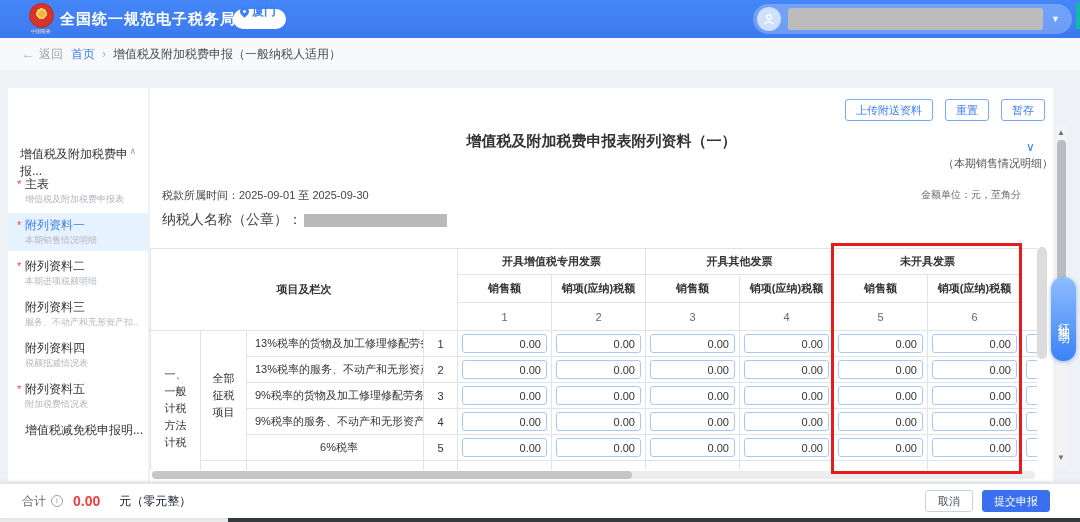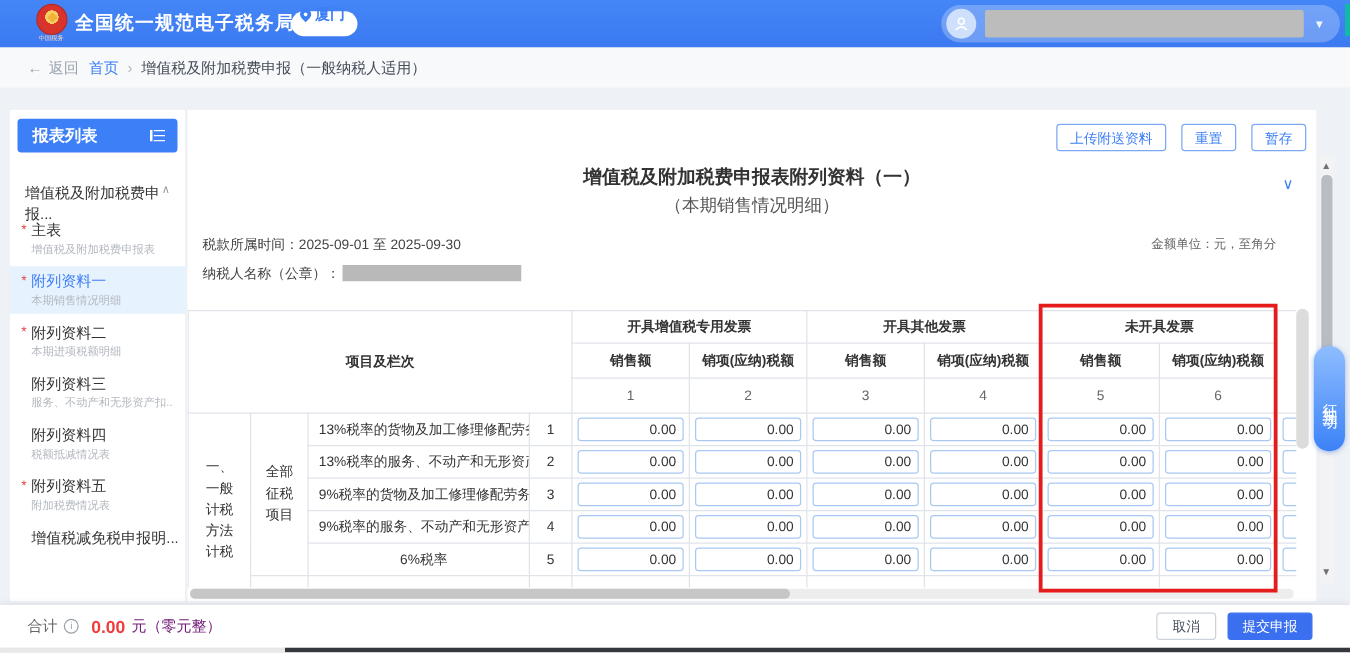--- a/index.html
+++ b/index.html
@@ -170,14 +170,6 @@
   </div>
 
   <div class="sidebar">
-    <div class="sidebar-header">
-      <span>报表列表</span>
-      <span class="panel-toggle-icon">
-          <i></i>
-          <i></i>
-          <i></i>
-        </span>
-    </div>
     <div class="sidebar-group">
       <span>增值税及附加税费申报...</span>
       <span class="chevron-up">∧</span>

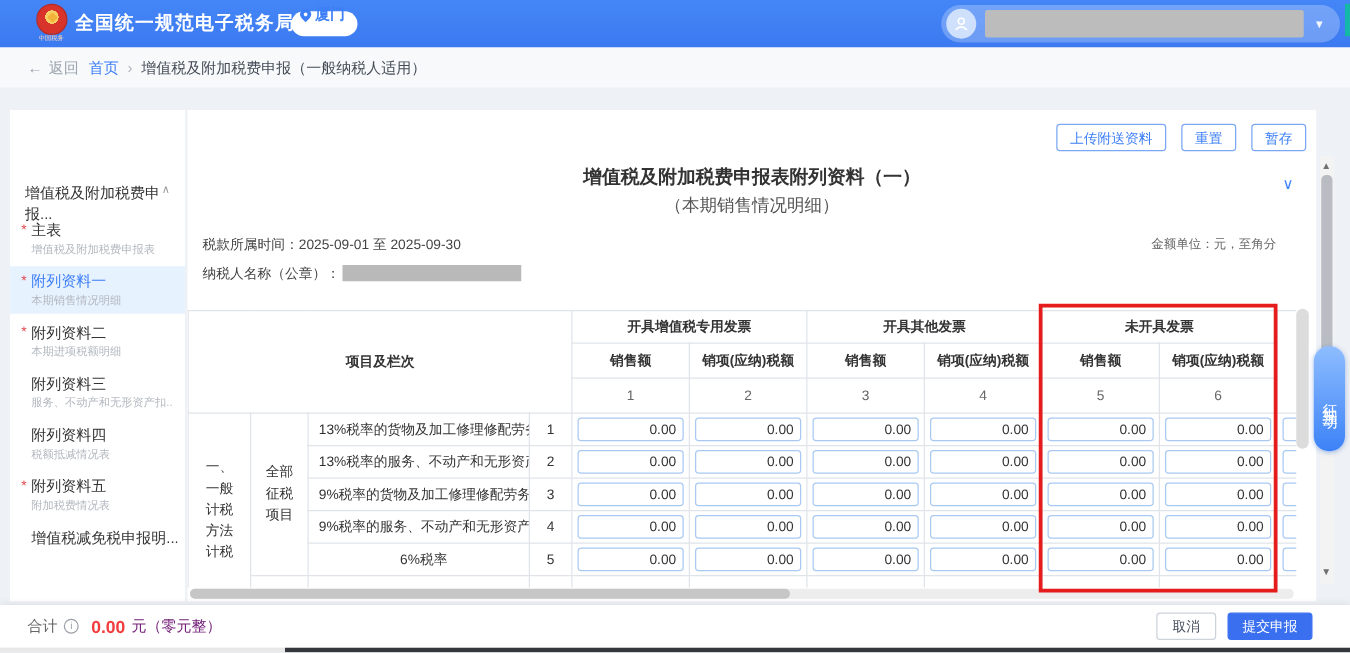--- a/index.html
+++ b/index.html
@@ -69,8 +69,8 @@
     border:1px solid #7ba7f5; border-radius:3px; cursor:pointer; font-family:inherit; }
   .form-title { position:absolute; top:44px; left:0; width:100%; text-align:center;
     font-size:15px; font-weight:bold; color:#333; }
-  .form-subtitle { position:absolute; top:68px; left:0; width:100%; text-align:center;
-    font-size:14px; color:#555; }
+  .form-subtitle { position:absolute; top:68px; left:0; width:100%; text-align:right;
+    font-size:11px; color:#555; }
   .title-expand { position:absolute; top:52px; left:876px; color:#3d7ff7; font-size:12px; cursor:pointer; }
   .meta-left { position:absolute; top:100px; left:12px; font-size:11px; color:#444; }
   .meta-right { position:absolute; top:100px; right:32px; font-size:10px; color:#666; }

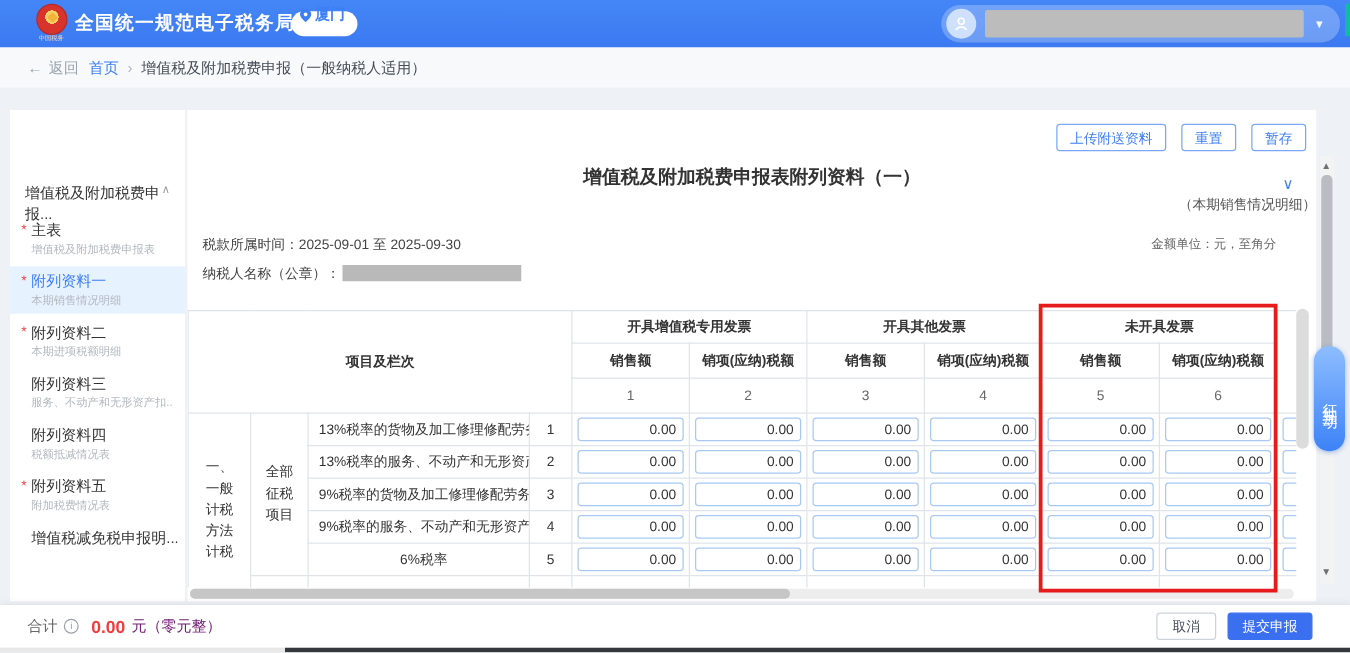--- a/index.html
+++ b/index.html
@@ -74,7 +74,7 @@
   .title-expand { position:absolute; top:52px; left:876px; color:#3d7ff7; font-size:12px; cursor:pointer; }
   .meta-left { position:absolute; top:100px; left:12px; font-size:11px; color:#444; }
   .meta-right { position:absolute; top:100px; right:32px; font-size:10px; color:#666; }
-  .taxpayer-row { position:absolute; top:123px; left:12px; font-size:11px; color:#444;
+  .taxpayer-row { position:absolute; top:123px; left:12px; font-size:14px; color:#444;
     display:flex; align-items:center; }
   .redacted-name { width:143px; height:13px; background:#b9b9b9; margin-left:2px; }
 

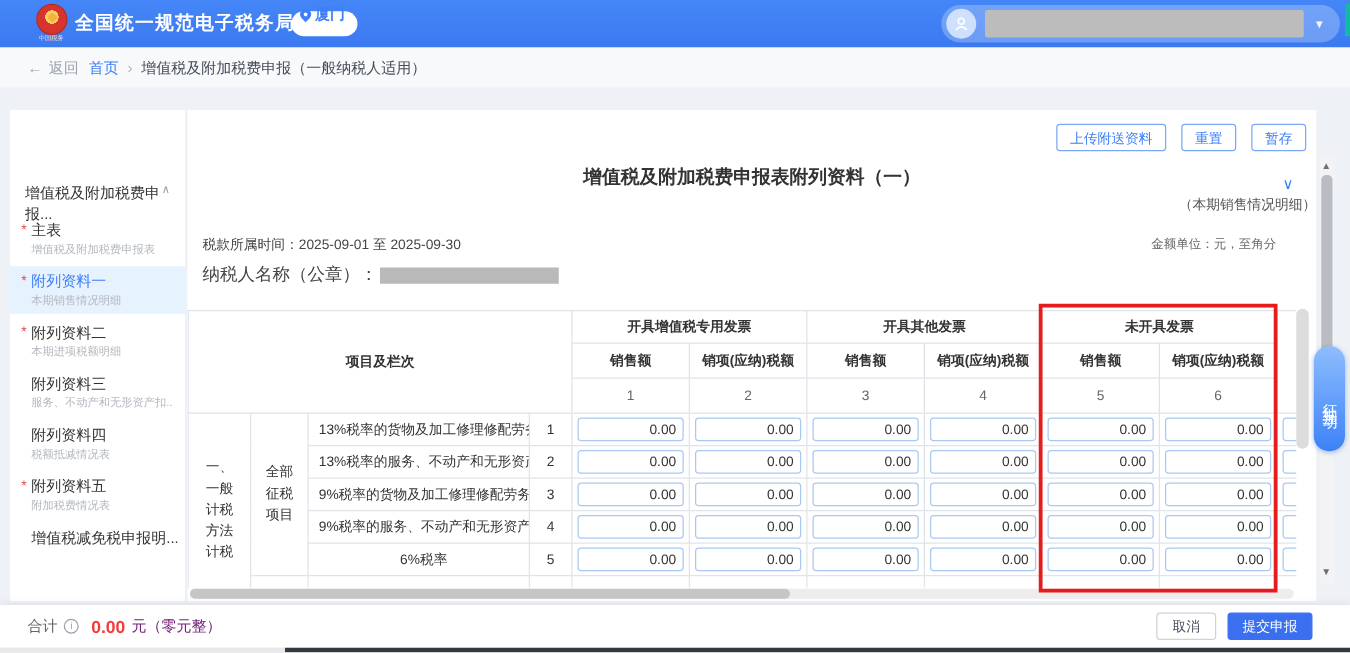--- a/index.html
+++ b/index.html
@@ -122,7 +122,7 @@
   .info-icon { margin-left:5px; width:12px; height:12px; border:1px solid #9aa0a8; border-radius:50%;
     color:#9aa0a8; font-size:8px; line-height:10px; text-align:center; display:inline-block; }
   .total-value { margin-left:10px; font-size:14px; font-weight:bold; color:#f23c3c; }
-  .total-suffix { margin-left:5px; font-size:12px; color:#701a75; }
+  .total-suffix { margin-left:19px; font-size:12px; color:#0f172a; }
   .footer-buttons { position:absolute; right:30px; top:6px; display:flex; gap:9px; }
   .btn-cancel { height:22px; padding:0 12px; font-size:11px; color:#49505e; background:#fff;
     border:1px solid #ccd2db; border-radius:3px; cursor:pointer; font-family:inherit; }

